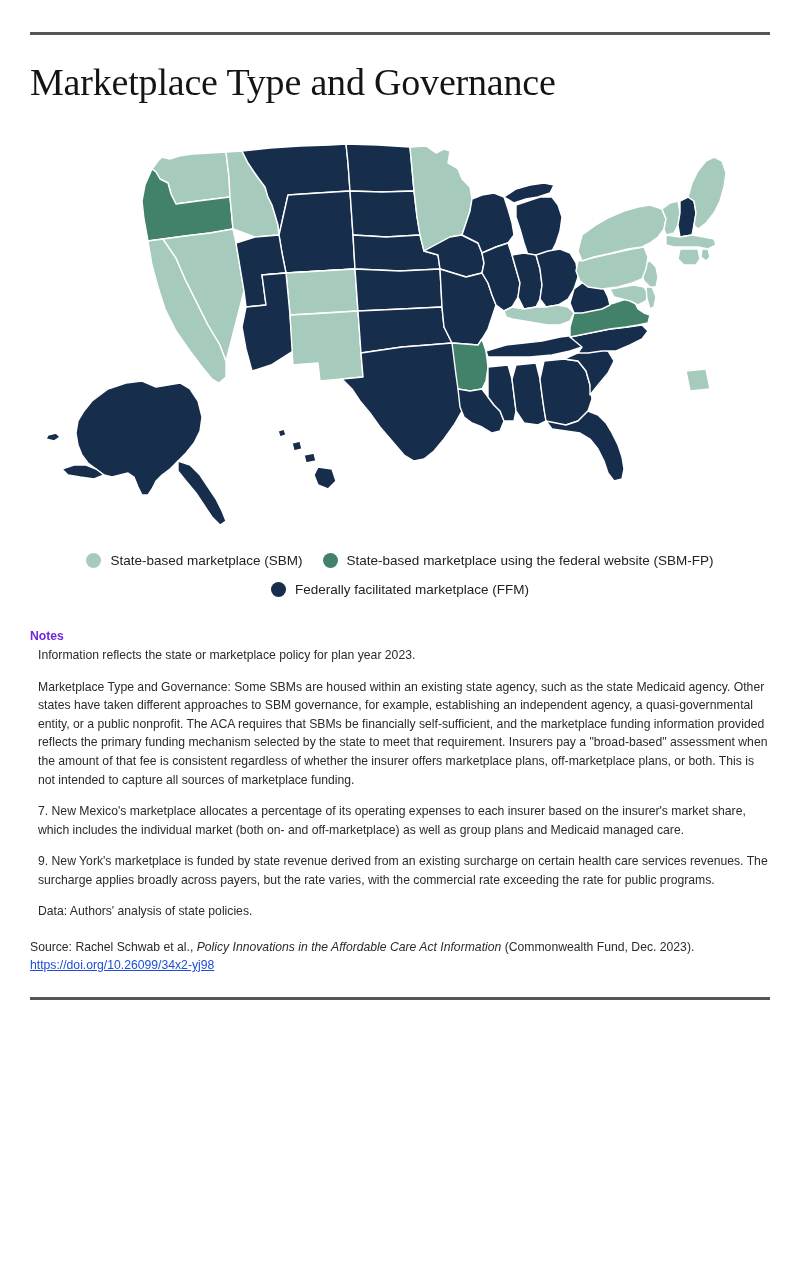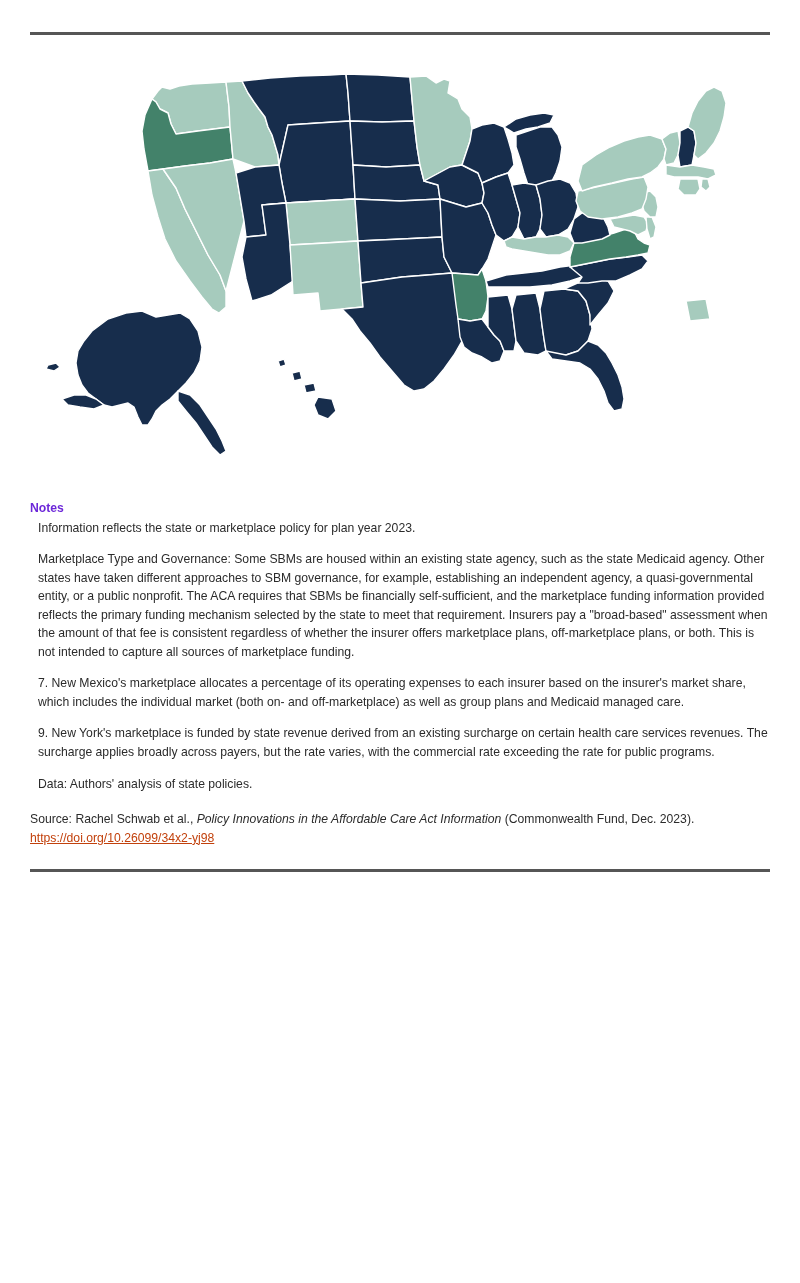--- a/index.html
+++ b/index.html
@@ -121,6 +121,7 @@
   <div class="rule rule-top" style="background: rgb(86, 86, 86);"></div>
 
 
+  <h1 class="exhibit-title">Marketplace Type and Governance</h1>
 
   <div class="map-wrap">
     <svg width="740" height="400" viewBox="0 0 740 400" xmlns="http://www.w3.org/2000/svg">

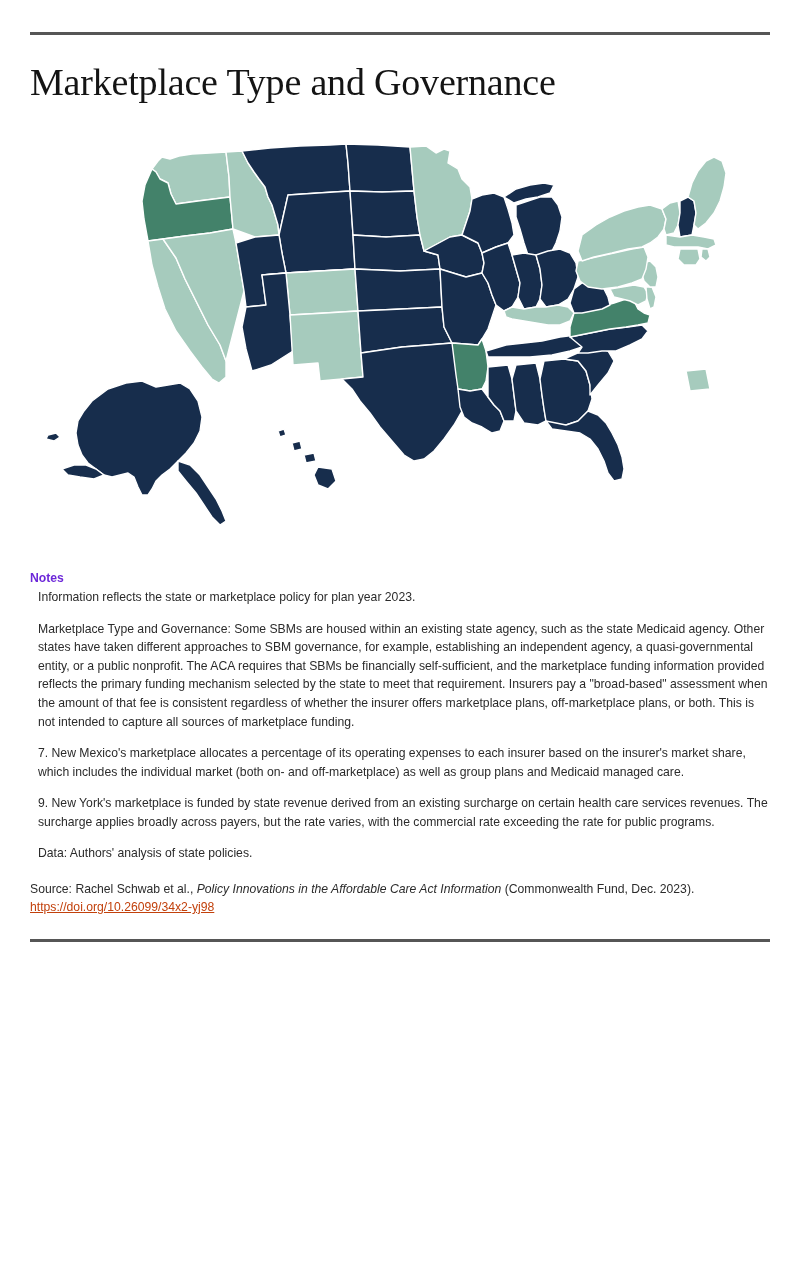--- a/index.html
+++ b/index.html
@@ -241,6 +241,16 @@
   </div>
 
   <div class="legend">
+    <div class="legend-row">
+      <div class="legend-item">
+        <span class="swatch" style="background: rgb(166, 203, 189);"></span>
+        <span class="legend-text">State-based marketplace (SBM)</span>
+      </div>
+      <div class="legend-item">
+        <span class="swatch" style="background: rgb(67, 130, 106);"></span>
+        <span class="legend-text">State-based marketplace using the federal website (SBM-FP)</span>
+      </div>
+    </div>
   </div>
 
   <div class="notes">

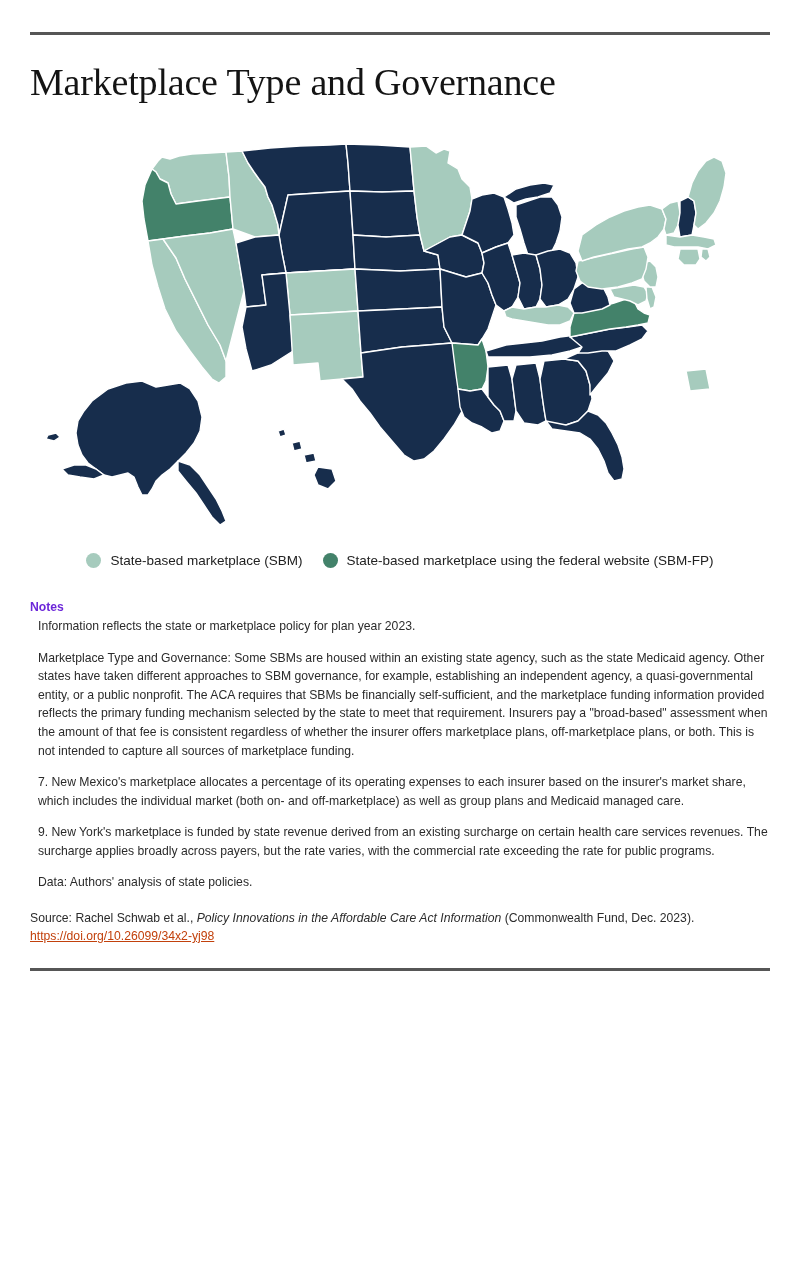--- a/index.html
+++ b/index.html
@@ -251,6 +251,12 @@
         <span class="legend-text">State-based marketplace using the federal website (SBM-FP)</span>
       </div>
     </div>
+    <div class="legend-row">
+      <div class="legend-item">
+        <span class="swatch" style="background: rgb(23, 45, 76);"></span>
+        <span class="legend-text">Federally facilitated marketplace (FFM)</span>
+      </div>
+    </div>
   </div>
 
   <div class="notes">

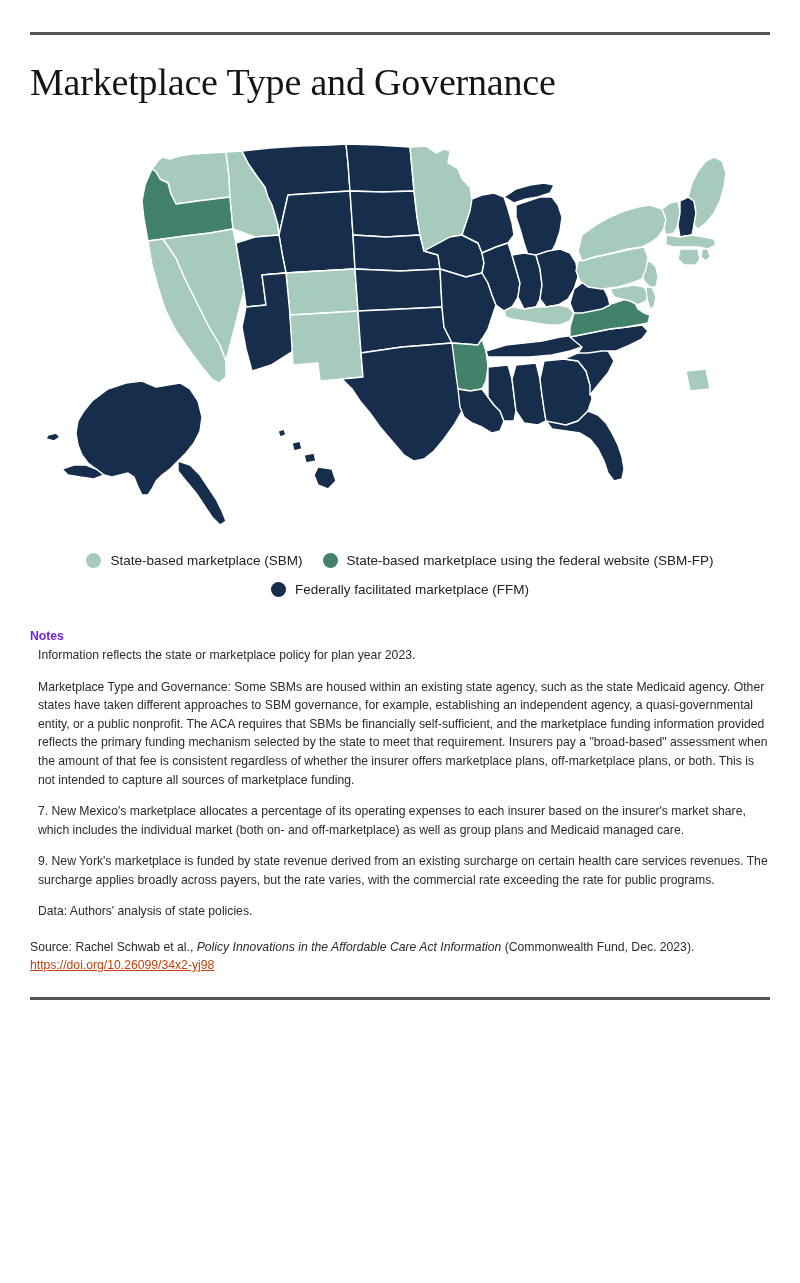--- a/index.html
+++ b/index.html
@@ -269,7 +269,7 @@
   </div>
 
   <div class="source">
-    <span>Source: Rachel Schwab et al., </span><i>Policy Innovations in the Affordable Care Act Information</i><span> (Commonwealth Fund, Dec. 2023). </span><a href="#" style="color: #c2410c; text-decoration: underline;">https://doi.org/10.26099/34x2-yj98</a>
+    <span>Source: Rachel Schwab et al., </span><i>Policy Innovations in the Affordable Care Act Information</i><span> (Commonwealth Fund, Dec. 2023). </span><a href="#" style="color: #1d4ed8; text-decoration: underline;">https://doi.org/10.26099/34x2-yj98</a>
   </div>
 
   <div class="rule rule-bottom" style="background: rgb(86, 86, 86);"></div>

